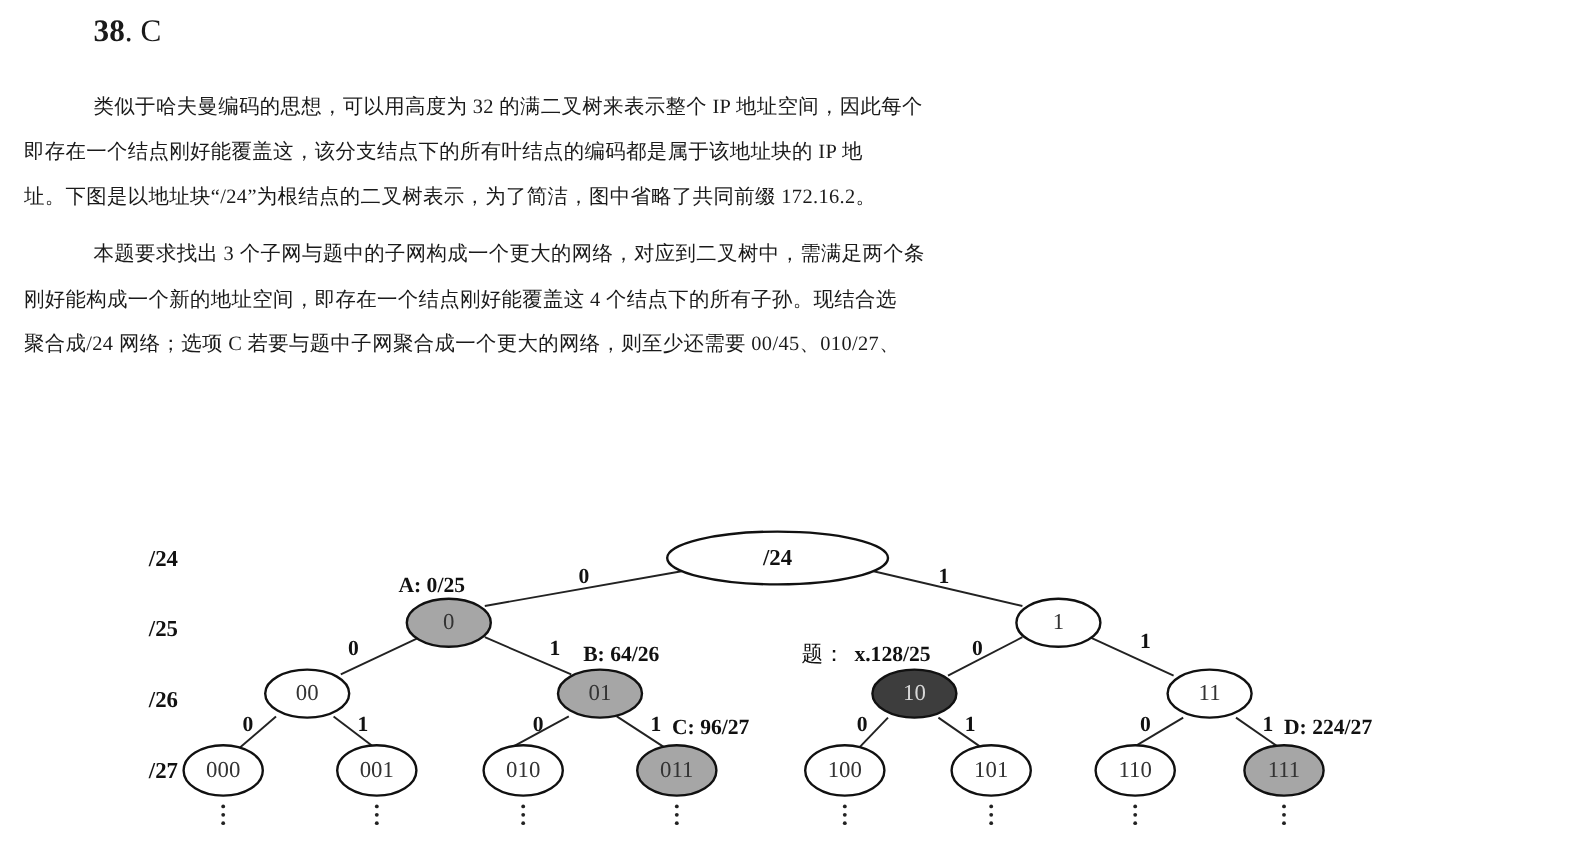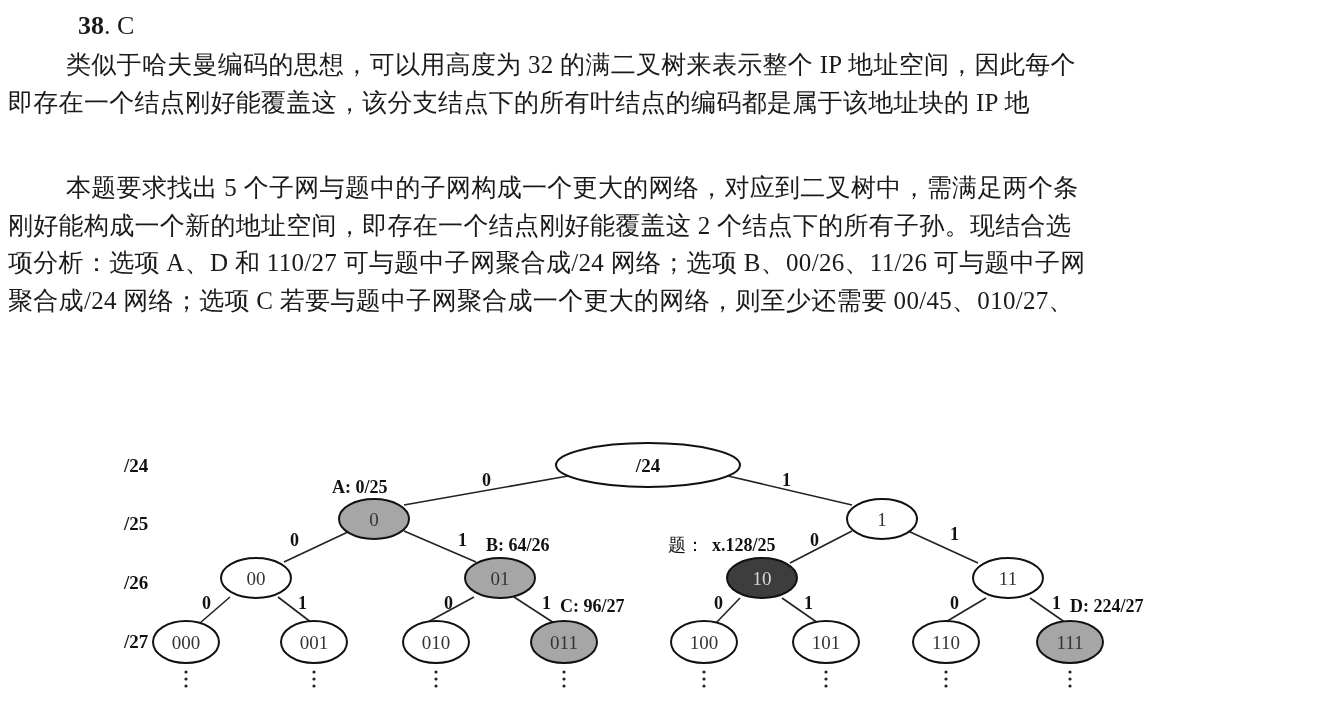--- a/index.html
+++ b/index.html
@@ -15,11 +15,12 @@
   }
   .q-heading .num { font-weight: bold; }
   .para {
-    position: absolute; left: 8px; width: 1200px;
-    font-size: 25px; line-height: 37.5px;
+    position: absolute; left: 20px; width: 1200px;
+    font-size: 17px; line-height: 37.5px;
     text-align: justify; text-align-last: left;
     font-family: "Liberation Serif", "DejaVu Serif", serif;
     letter-spacing: 0.3px;
+    margin-top: 24px;
   }
   .para .line { display: block; white-space: nowrap; }
   .para .indent { padding-left: 58px; }

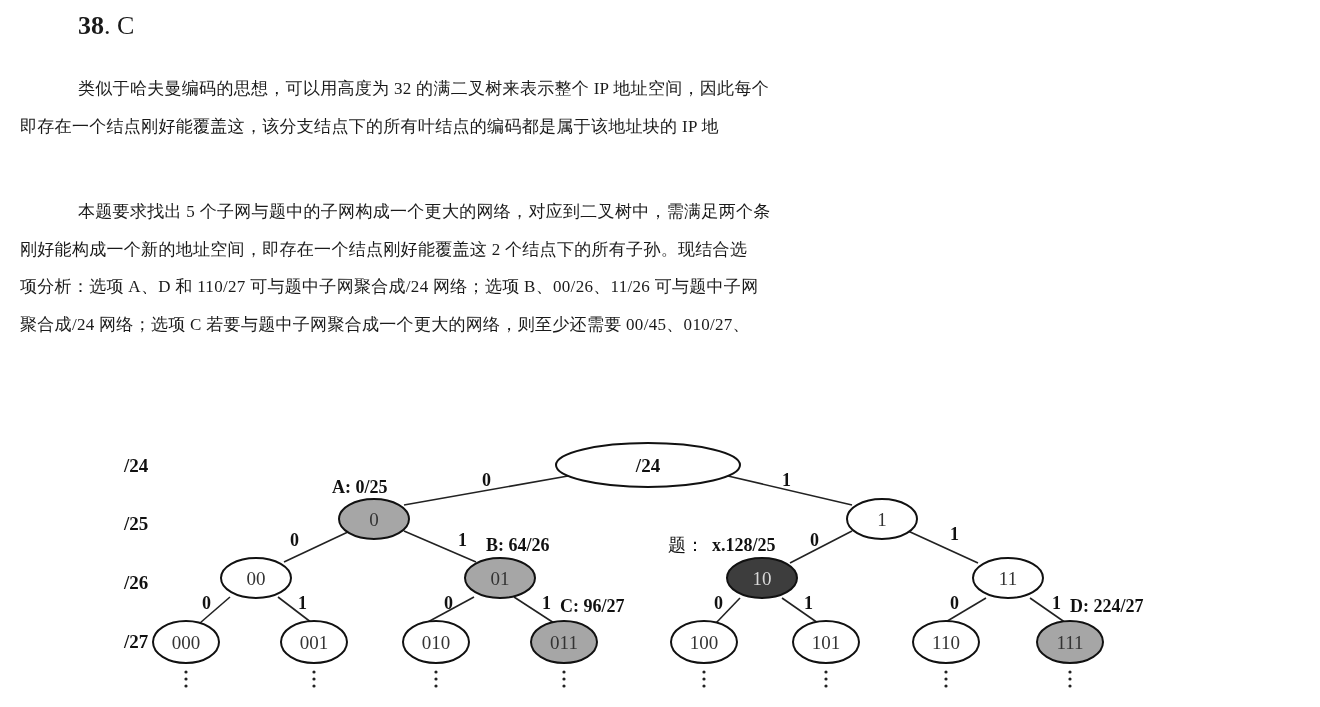--- a/index.html
+++ b/index.html
@@ -50,6 +50,7 @@
   <div class="para" id="p1">
     <span class="line indent">类似于哈夫曼编码的思想，可以用高度为 32 的满二叉树来表示整个 IP 地址空间，因此每个</span>
     <span class="line">即存在一个结点刚好能覆盖这，该分支结点下的所有叶结点的编码都是属于该地址块的 IP 地</span>
+    <span class="line">址。下图是以地址块“/24”为根结点的二叉树表示，为了简洁，图中省略了共同前缀 172.16.2。</span>
   </div>
 
   <div class="para" id="p2">

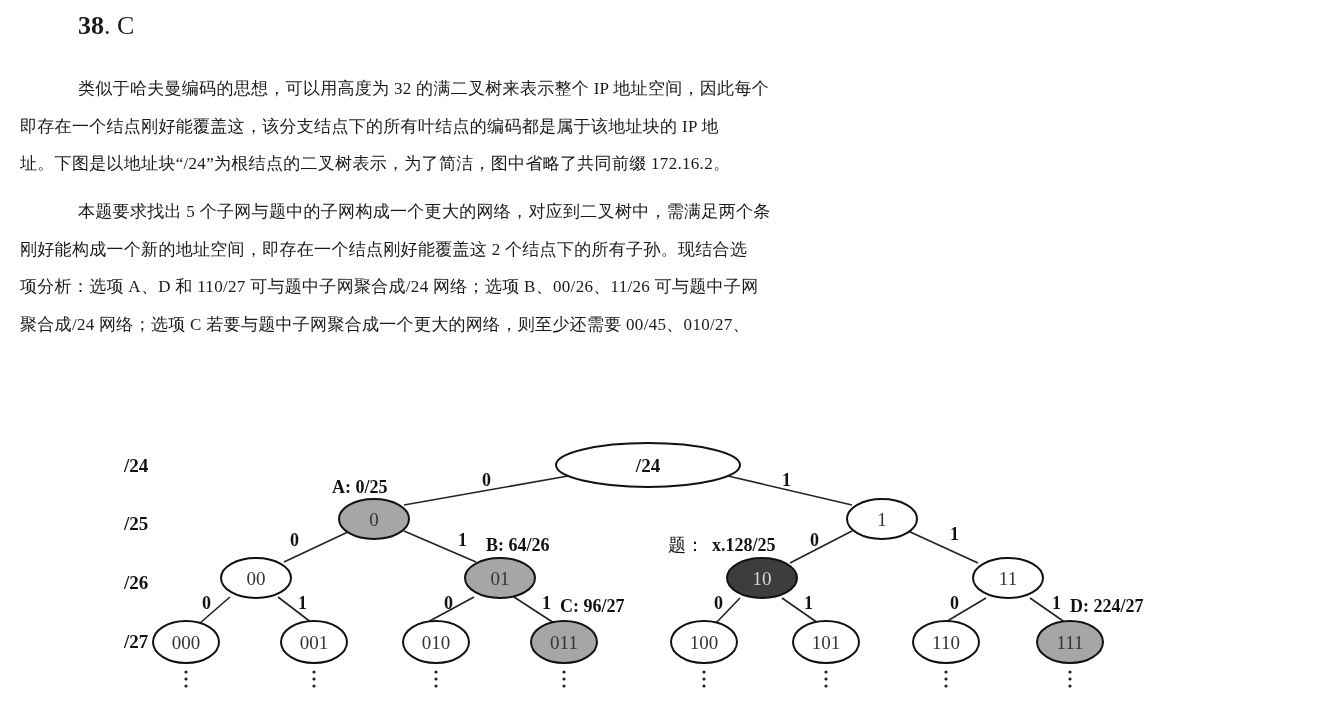--- a/index.html
+++ b/index.html
@@ -54,7 +54,7 @@
   </div>
 
   <div class="para" id="p2">
-    <span class="line indent">本题要求找出 5 个子网与题中的子网构成一个更大的网络，对应到二叉树中，需满足两个条</span>
+    <span class="line indent">本题要求找出 3 个子网与题中的子网构成一个更大的网络，对应到二叉树中，需满足两个条</span>
     <span class="line">刚好能构成一个新的地址空间，即存在一个结点刚好能覆盖这 2 个结点下的所有子孙。现结合选</span>
     <span class="line">项分析：选项 A、D 和 110/27 可与题中子网聚合成/24 网络；选项 B、00/26、11/26 可与题中子网</span>
     <span class="line">聚合成/24 网络；选项 C 若要与题中子网聚合成一个更大的网络，则至少还需要 00/45、010/27、</span>

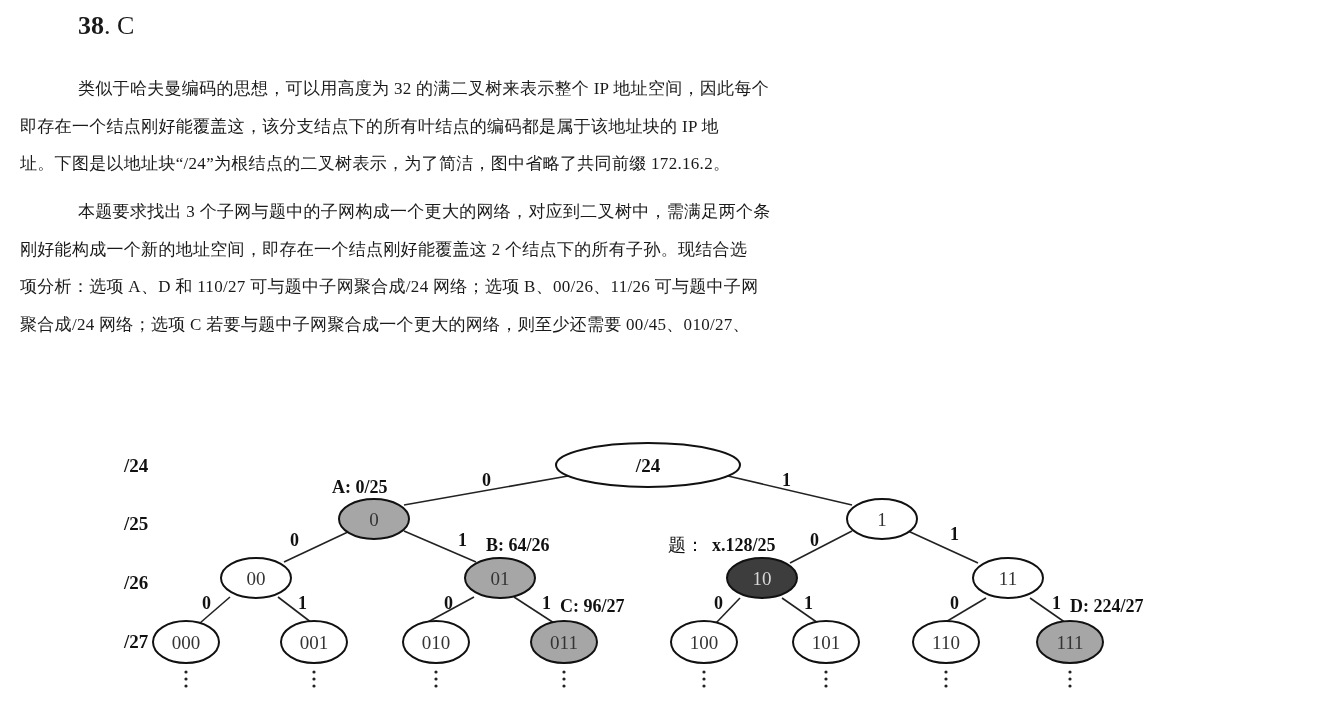--- a/index.html
+++ b/index.html
@@ -55,7 +55,7 @@
 
   <div class="para" id="p2">
     <span class="line indent">本题要求找出 3 个子网与题中的子网构成一个更大的网络，对应到二叉树中，需满足两个条</span>
-    <span class="line">刚好能构成一个新的地址空间，即存在一个结点刚好能覆盖这 2 个结点下的所有子孙。现结合选</span>
+    <span class="line">刚好能构成一个新的地址空间，即存在一个结点刚好能覆盖这 4 个结点下的所有子孙。现结合选</span>
     <span class="line">项分析：选项 A、D 和 110/27 可与题中子网聚合成/24 网络；选项 B、00/26、11/26 可与题中子网</span>
     <span class="line">聚合成/24 网络；选项 C 若要与题中子网聚合成一个更大的网络，则至少还需要 00/45、010/27、</span>
   </div>

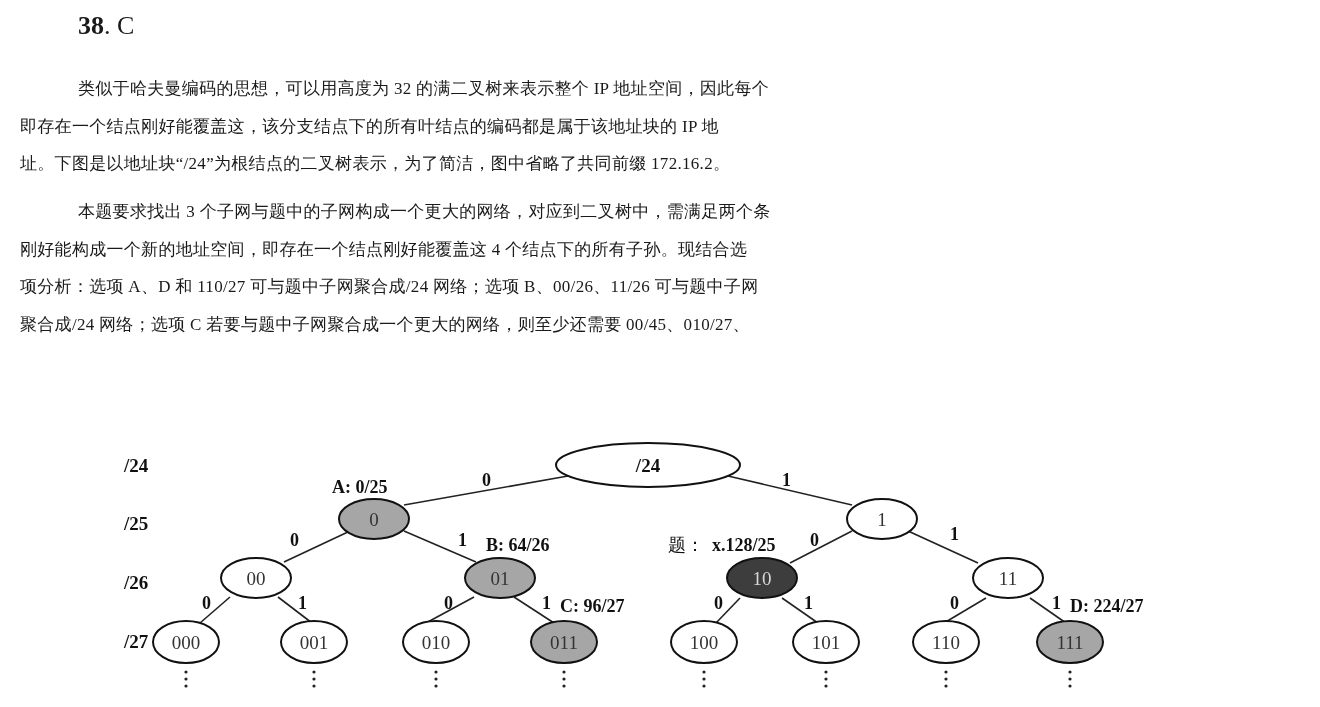--- a/index.html
+++ b/index.html
@@ -56,7 +56,6 @@
   <div class="para" id="p2">
     <span class="line indent">本题要求找出 3 个子网与题中的子网构成一个更大的网络，对应到二叉树中，需满足两个条</span>
     <span class="line">刚好能构成一个新的地址空间，即存在一个结点刚好能覆盖这 4 个结点下的所有子孙。现结合选</span>
-    <span class="line">项分析：选项 A、D 和 110/27 可与题中子网聚合成/24 网络；选项 B、00/26、11/26 可与题中子网</span>
     <span class="line">聚合成/24 网络；选项 C 若要与题中子网聚合成一个更大的网络，则至少还需要 00/45、010/27、</span>
   </div>
 

